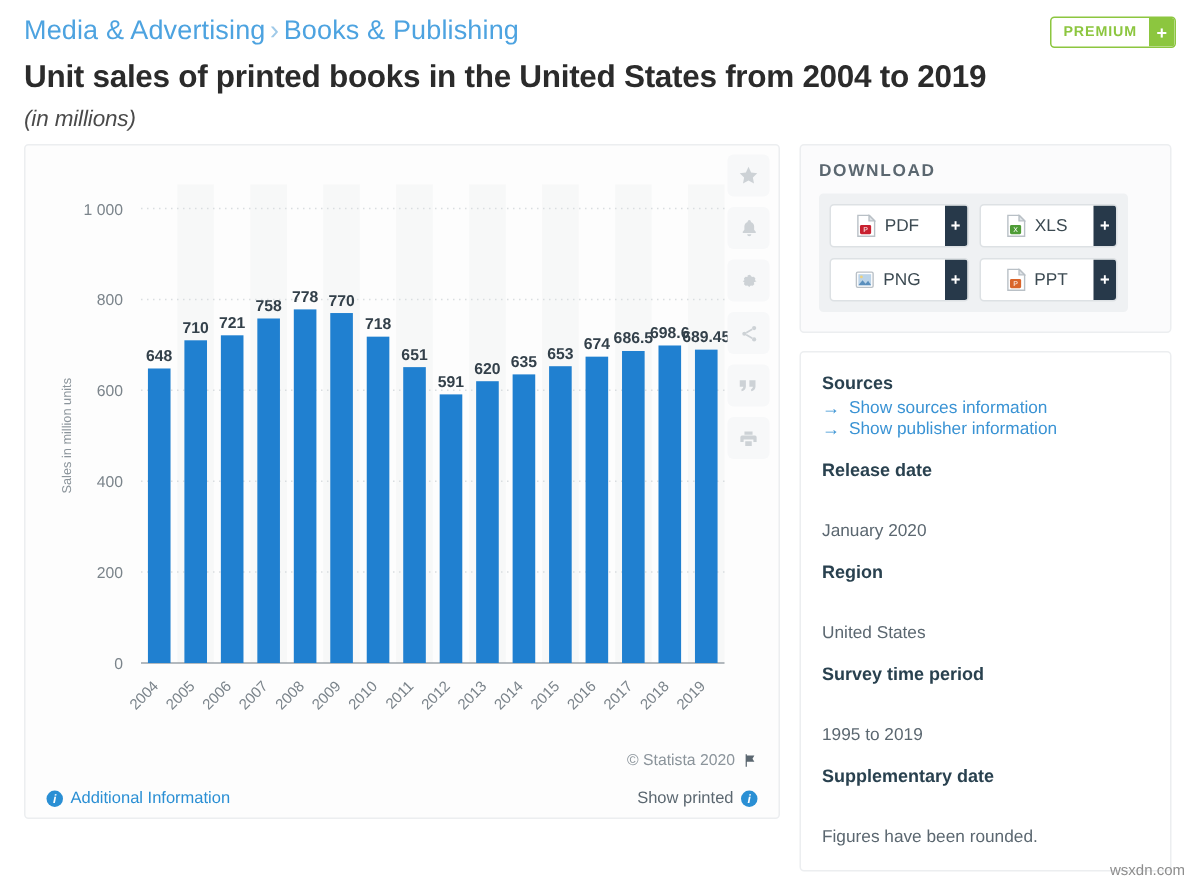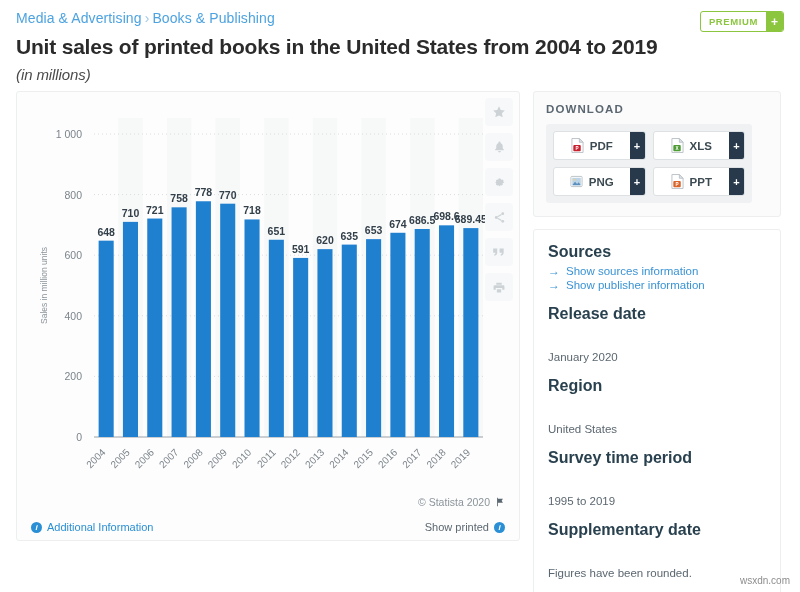--- a/index.html
+++ b/index.html
@@ -13,7 +13,7 @@
 
   
   .header { padding: 10px 16px 0 16px; position: relative; }
-  .breadcrumb { font-size: 14px; color: #4da3e0; letter-spacing: .1px; }
+  .breadcrumb { font-size: 18px; color: #4da3e0; letter-spacing: .1px; }
   .breadcrumb a { color: #4da3e0; text-decoration: none; }
   .breadcrumb .sep { color: #9ec9e8; margin: 0 3px; }
   .page-title {

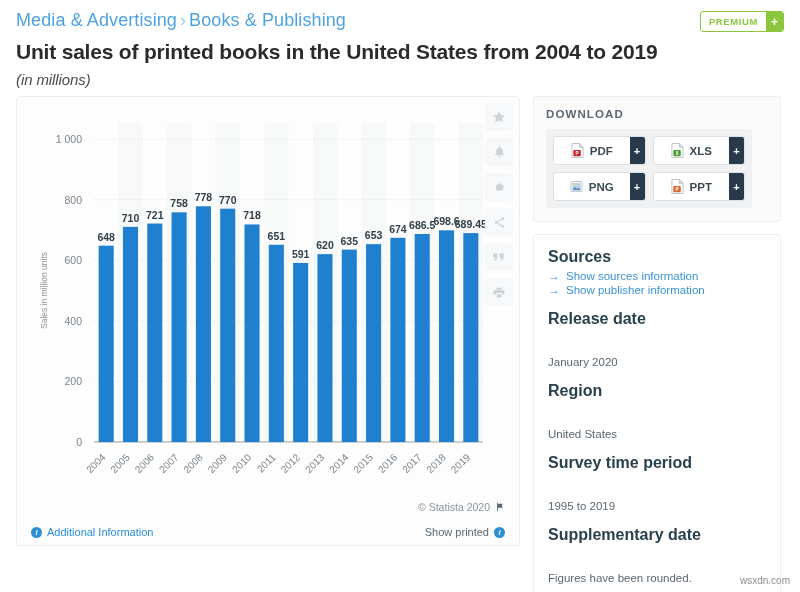--- a/index.html
+++ b/index.html
@@ -112,7 +112,7 @@
   }
   .dl-btn .dl-main {
     flex: 1; display: flex; align-items: center; justify-content: center;
-    gap: 6px; font-size: 11.5px; font-weight: 700; color: #3c4a52;
+    gap: 6px; font-size: 11.5px; font-weight: 400; color: #3c4a52;
   }
   .dl-btn .dl-plus {
     width: 15px; background: #27394a; color: #ffffff;

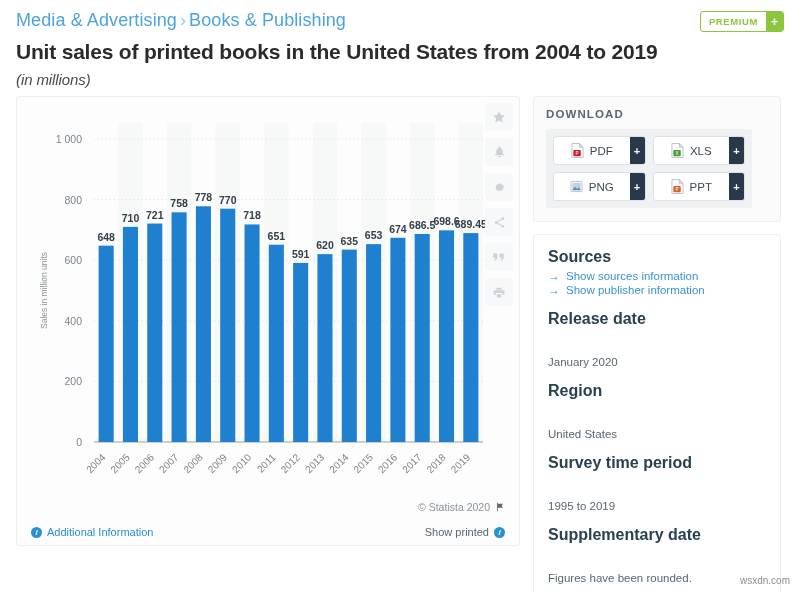--- a/index.html
+++ b/index.html
@@ -128,7 +128,7 @@
     min-height: 285px;
   }
   .meta-h {
-    font-size: 16px; font-weight: 700; color: #29414f;
+    font-size: 12px; font-weight: 700; color: #29414f;
     margin-bottom: 4px;
   }
   .meta-h.spaced { margin-top: 14px; }

